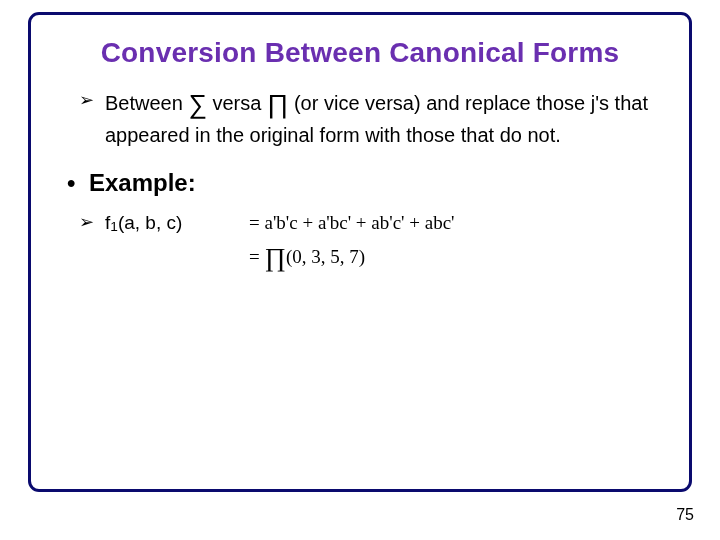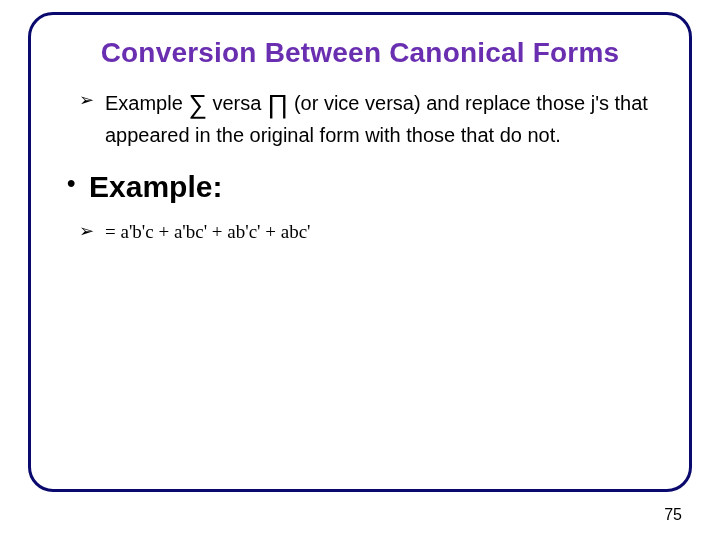--- a/index.html
+++ b/index.html
@@ -25,7 +25,7 @@
     right: 28px;
     bottom: 48px;
     border: 3px solid #0a0a6e;
-    border-radius: 25px;
+    border-radius: 11px;
     box-sizing: border-box;
     padding: 18px 28px 24px 28px;
   }

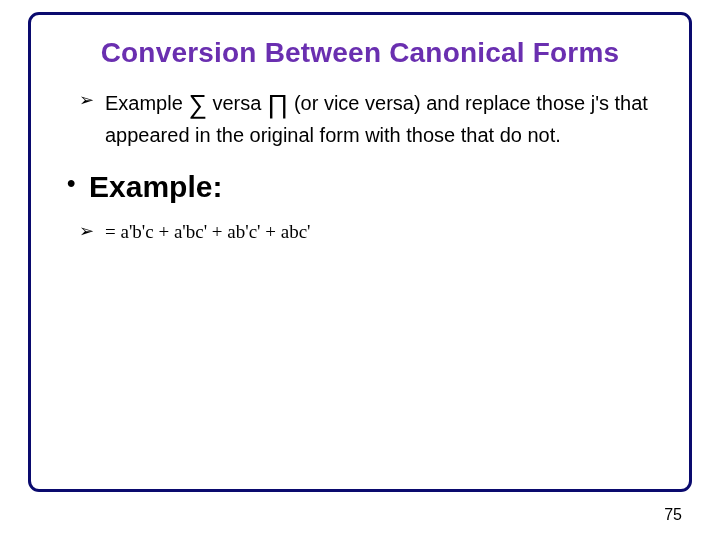--- a/index.html
+++ b/index.html
@@ -103,7 +103,7 @@
     <div class="body">
 
       <div class="arrow-item">
-        <span>Example </span><span class="big-sym">∑</span><span> versa </span><span class="big-sym">∏</span><span> (or </span><span class="ital">vice versa</span><span>) and replace those </span><span class="ital">j's</span><span> that appeared in the original form with those that do not.</span>
+        <span>Between </span><span class="big-sym">∑</span><span> versa </span><span class="big-sym">∏</span><span> (or </span><span class="ital">vice versa</span><span>) and replace those </span><span class="ital">j's</span><span> that appeared in the original form with those that do not.</span>
       </div>
 
       <div class="dot-item">Example:</div>

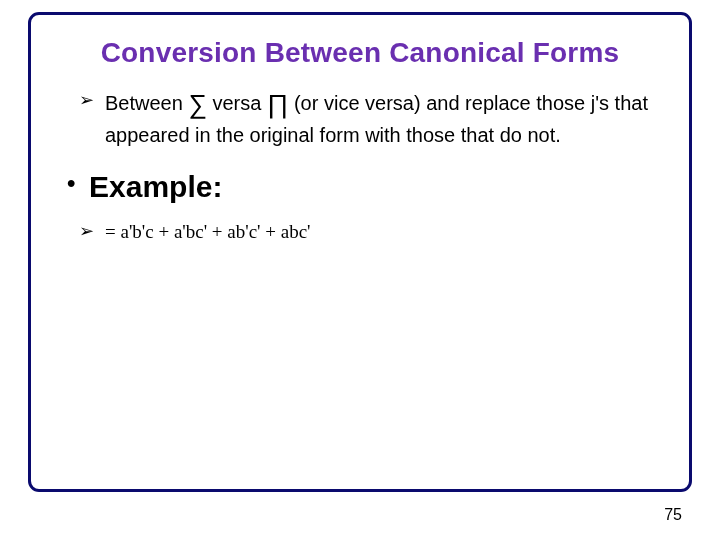--- a/index.html
+++ b/index.html
@@ -58,7 +58,7 @@
     margin: 18px 0 10px 8px;
     padding-left: 22px;
     position: relative;
-    font-size: 30px;
+    font-size: 24px;
     font-weight: bold;
   }
   .dot-item::before {

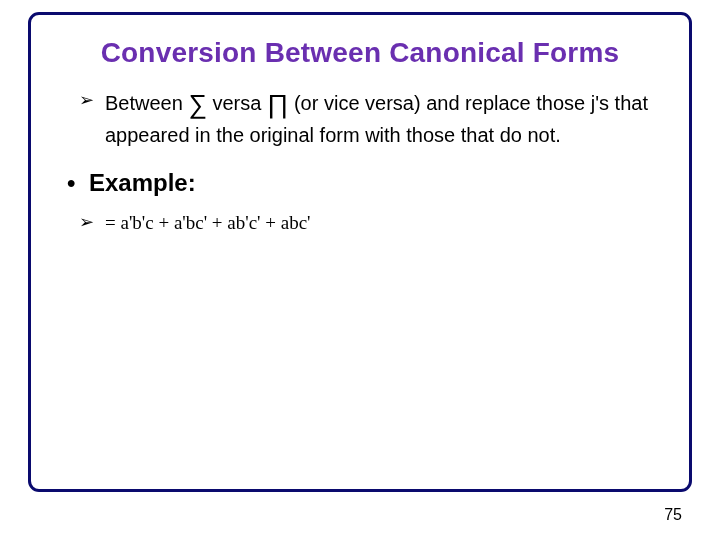--- a/index.html
+++ b/index.html
@@ -112,6 +112,9 @@
         <div class="eq-block" style="margin-left:0;">
 
           <div class="eq-row">
+            <div class="eq-left">
+              <span>f</span><sub>1</sub><span>(a, b, c)</span>
+            </div>
             <div class="eq-right">
               <span>= </span><span>a'b'c + a'bc' + ab'c' + abc'</span>
             </div>

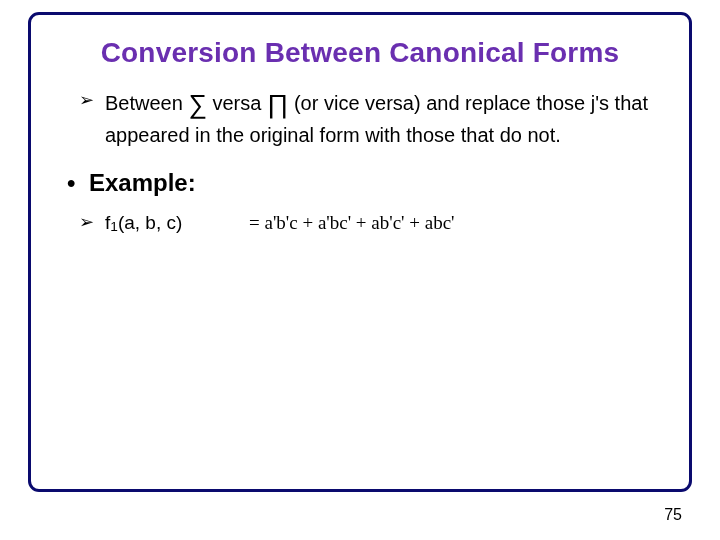--- a/index.html
+++ b/index.html
@@ -130,6 +130,9 @@
 
           <div class="eq-row">
             <div class="eq-left"></div>
+            <div class="eq-right">
+              <span>= </span><span class="big-sym">∏</span><span>(0, 3, 5, 7)</span>
+            </div>
           </div>
 
 

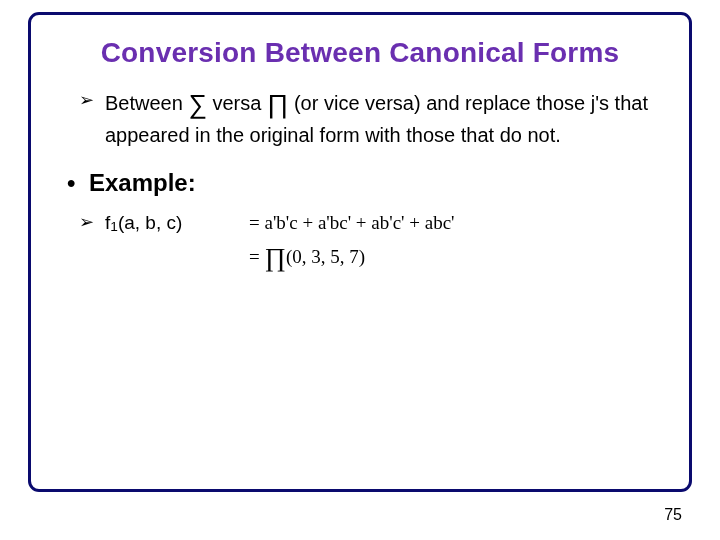--- a/index.html
+++ b/index.html
@@ -86,7 +86,7 @@
   sub { font-size: 0.72em; vertical-align: -2px; }
   .pagenum {
     position: absolute;
-    right: 38px;
+    right: 26px;
     bottom: 16px;
     font-size: 16px;
     color: #000;

